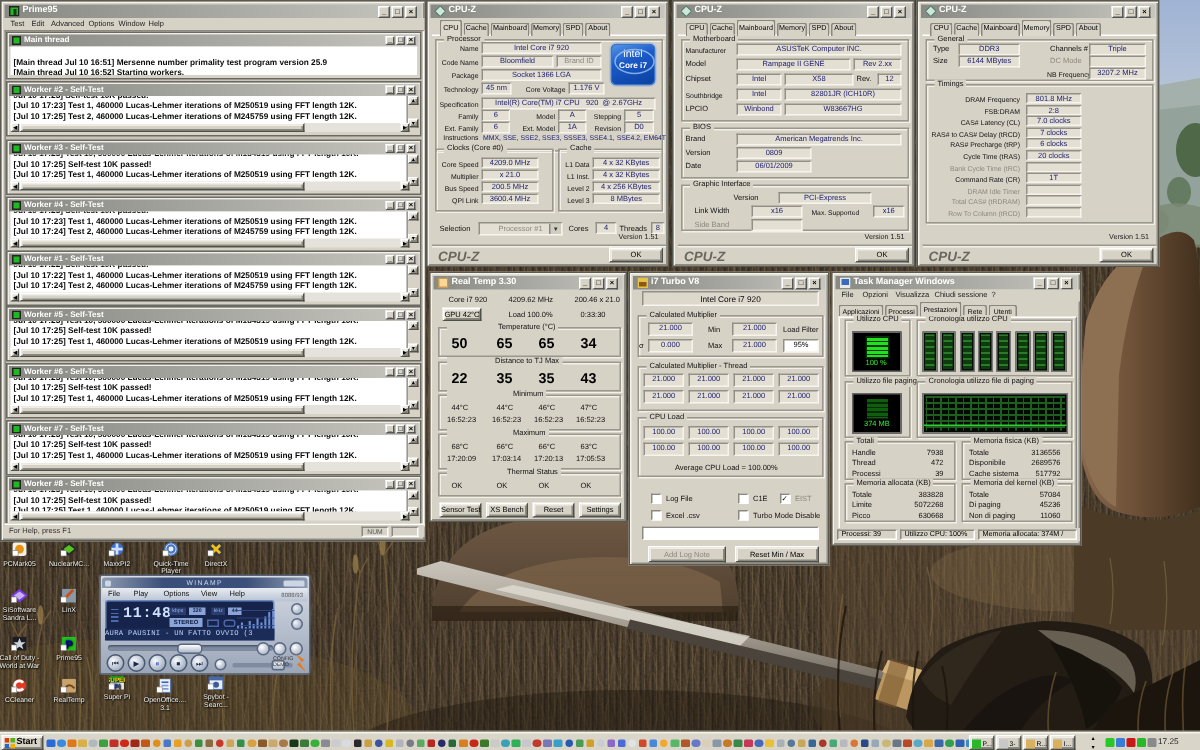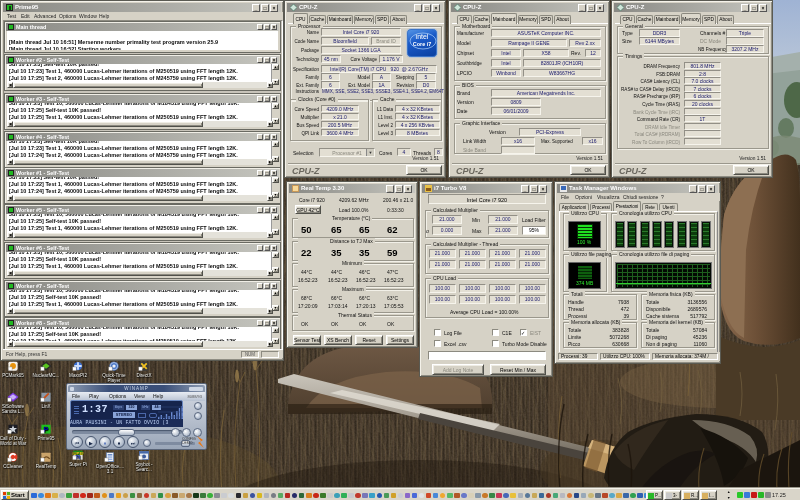--- a/index.html
+++ b/index.html
@@ -721,7 +721,7 @@
     <span class="a" style="left:14px;top:42px;font-size:9.5px;font-weight:bold">50</span>
     <span class="a" style="left:44px;top:42px;font-size:9.5px;font-weight:bold">65</span>
     <span class="a" style="left:72px;top:42px;font-size:9.5px;font-weight:bold">65</span>
-    <span class="a" style="left:100px;top:42px;font-size:9.5px;font-weight:bold">62</span>
+    <span class="a" style="left:100px;top:42px;font-size:9.5px;font-weight:bold">34</span>
     <div class="gb" style="left:5px;top:59px;width:122px;height:20px">
       <span class="gl"><span style="margin-left:30px">Distance to TJ Max</span></span>
     </div>

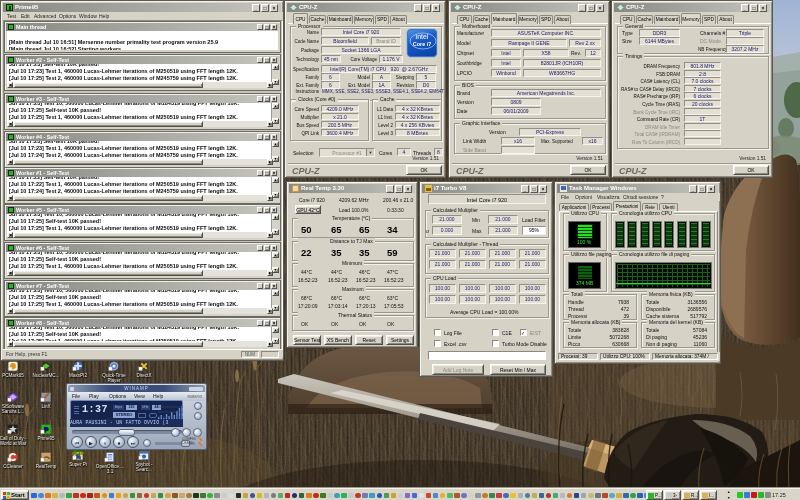--- a/index.html
+++ b/index.html
@@ -728,7 +728,7 @@
     <span class="a" style="left:14px;top:65px;font-size:9.5px;font-weight:bold">22</span>
     <span class="a" style="left:44px;top:65px;font-size:9.5px;font-weight:bold">35</span>
     <span class="a" style="left:72px;top:65px;font-size:9.5px;font-weight:bold">35</span>
-    <span class="a" style="left:100px;top:65px;font-size:9.5px;font-weight:bold">59</span>
+    <span class="a" style="left:100px;top:65px;font-size:9.5px;font-weight:bold">43</span>
     <div class="gb" style="left:5px;top:81px;width:122px;height:24px">
       <span class="gl"><span style="margin-left:42px">Minimum</span></span>
     </div>

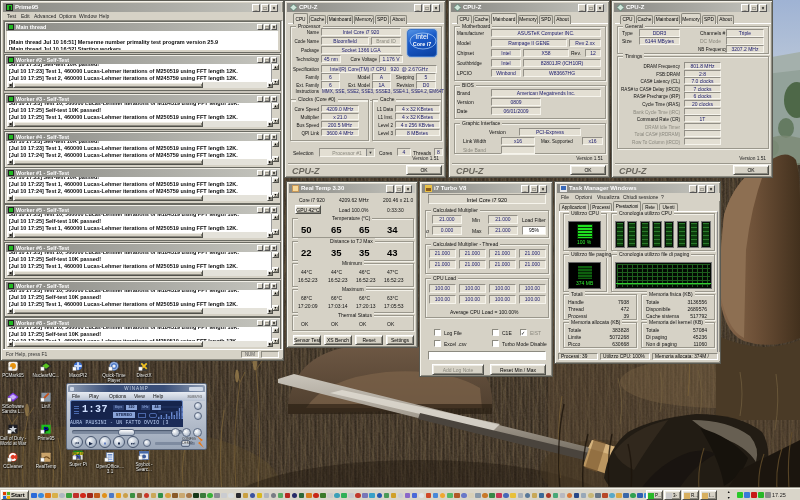--- a/index.html
+++ b/index.html
@@ -960,7 +960,7 @@
     </div>
     <div class="a" style="left:3px;top:16px;width:113px;height:27px;background:#16244c;border:1px solid #6a88c0;border-radius:2px">
       <span class="a" style="left:3px;top:5px;width:5px;height:10px;background:repeating-linear-gradient(to bottom,#4a6aae 0,#4a6aae 1px,transparent 1px,transparent 2.5px)"></span>
-      <span class="a" style="left:11px;top:3px;color:#cfe0ff;font-size:10px;font-weight:bold;font-family:'Liberation Mono',monospace;letter-spacing:0.5px">1:37</span>
+      <span class="a" style="left:11px;top:3px;color:#cfe0ff;font-size:10px;font-weight:bold;font-family:'Liberation Mono',monospace;letter-spacing:0.5px">11:48</span>
       <span class="a" style="left:42px;top:4px;width:11px;height:5px;background:#2a3d6e;font-size:3.5px;color:#9ab4e8;text-align:center">kbps</span>
       <span class="a" style="left:55px;top:4px;width:11px;height:5px;background:#8aa4d8;font-size:3.5px;color:#101c40;text-align:center;font-weight:bold">320</span>
       <span class="a" style="left:70px;top:4px;width:9px;height:5px;background:#2a3d6e;font-size:3.5px;color:#9ab4e8;text-align:center">kHz</span>

